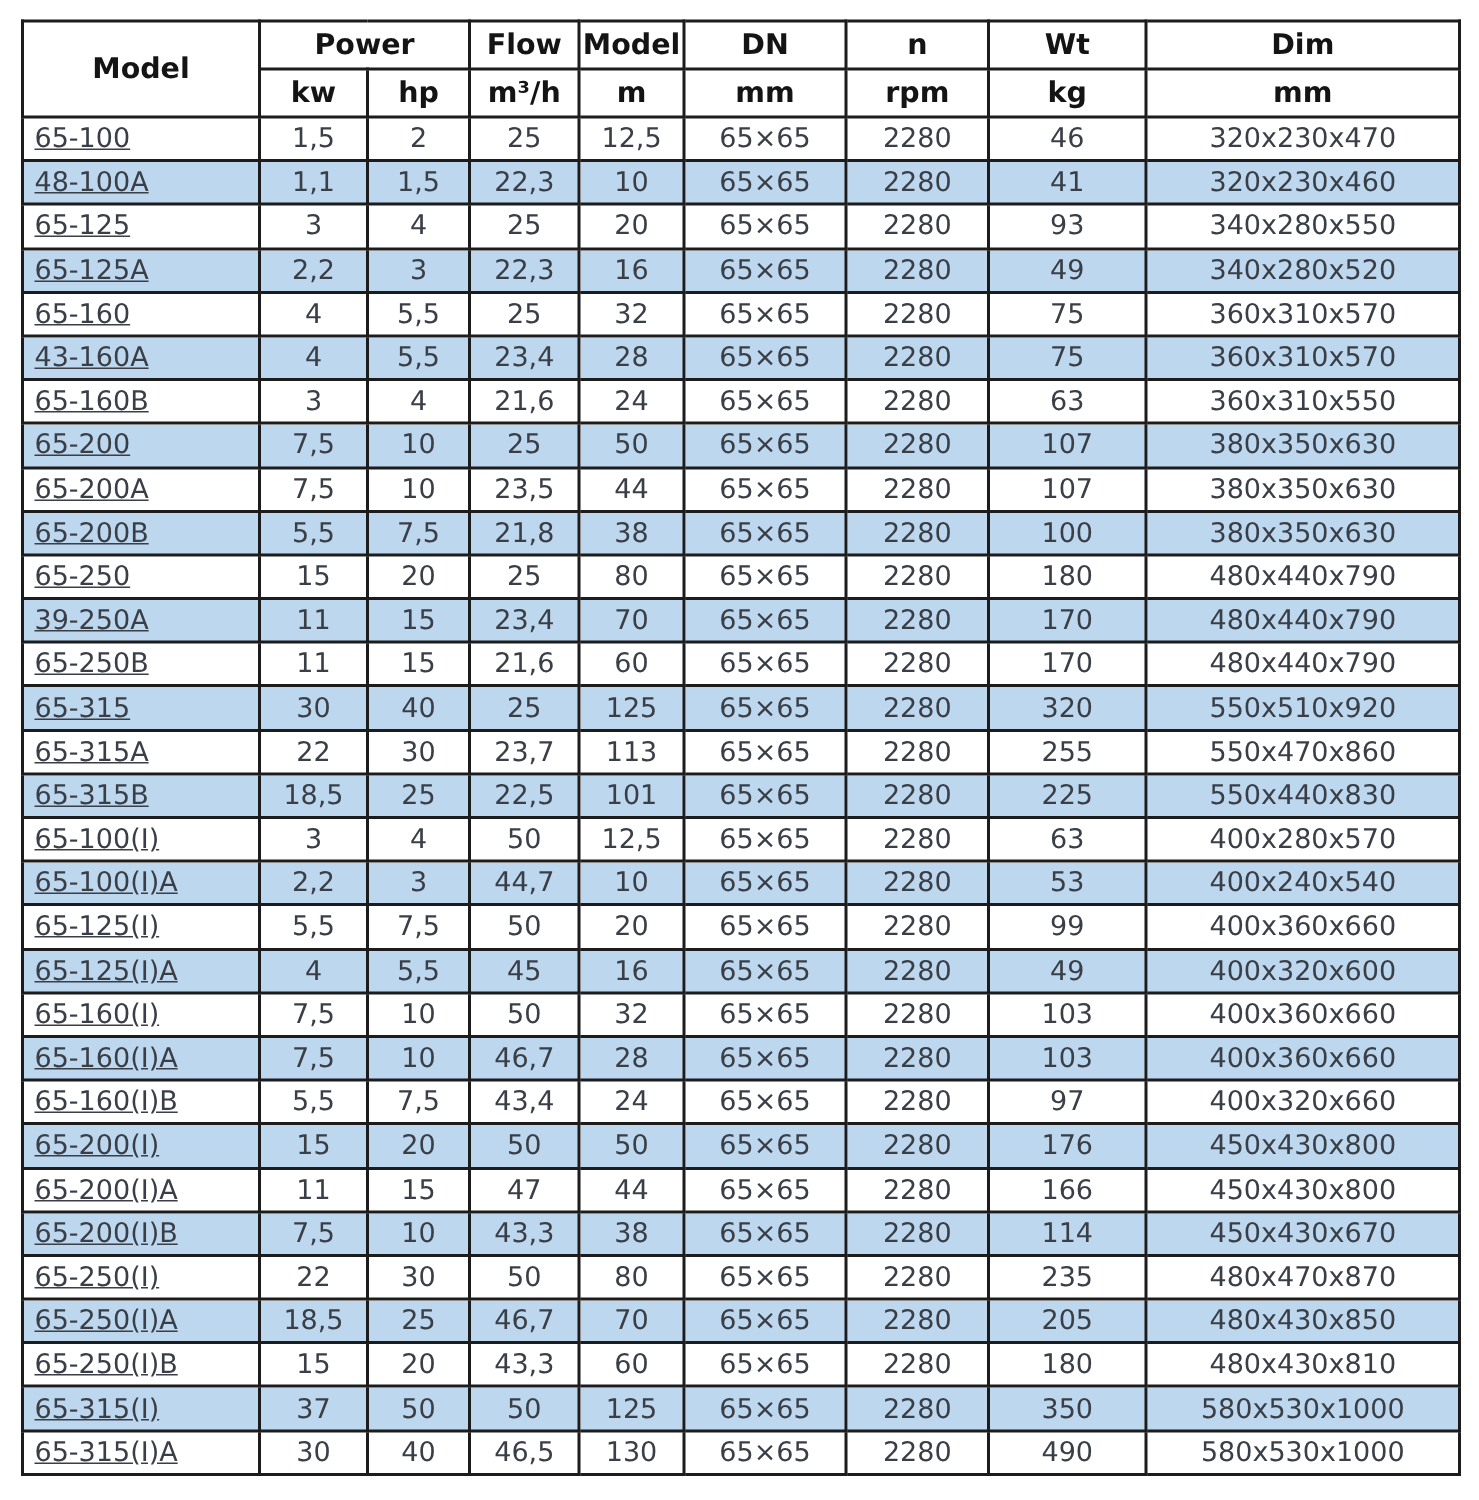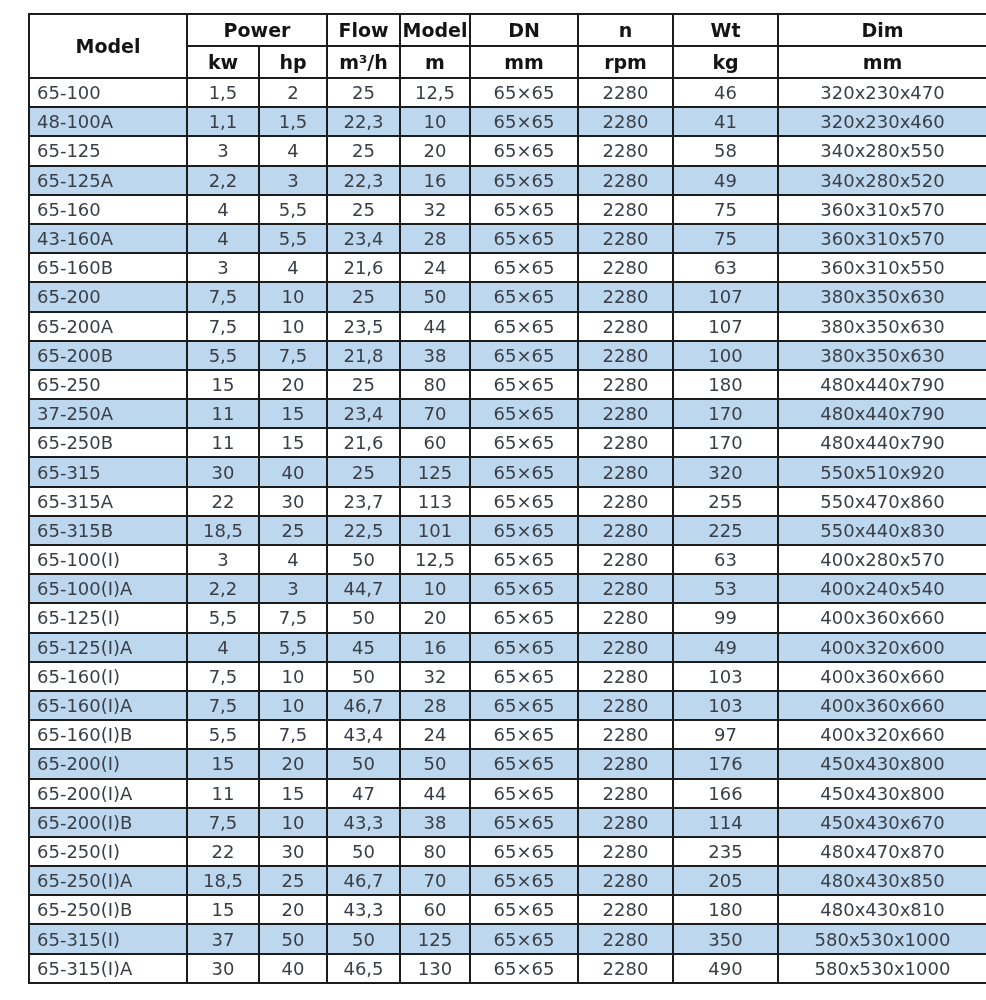--- a/index.html
+++ b/index.html
@@ -13,7 +13,7 @@
     width: 986px;
     height: 1000px;
     box-sizing: border-box;
-    padding: 13px 28px;
+    padding: 13px 14px;
     background: #ffffff;
   }
   table.spec {

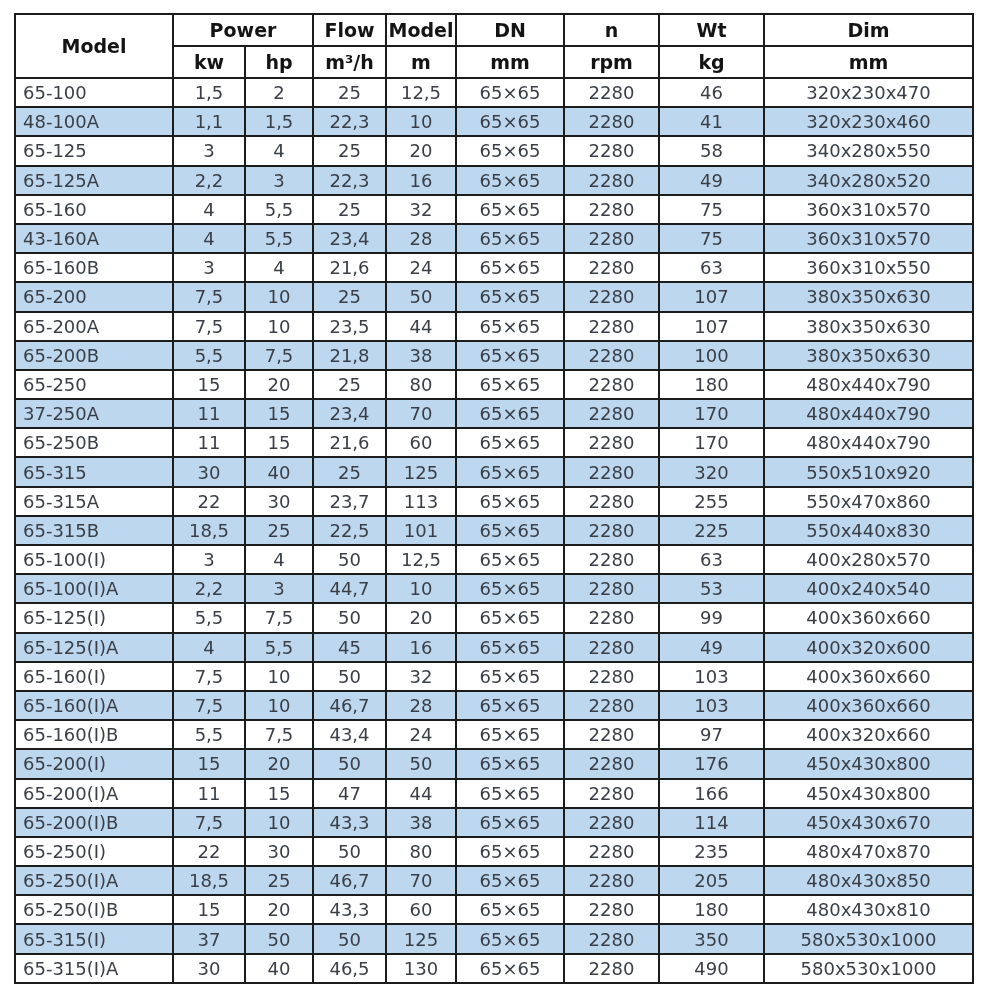--- a/index.html
+++ b/index.html
@@ -45,6 +45,7 @@
   tbody td.model {
     text-align: left;
     padding-left: 7px;
+    text-decoration: underline;
   }
   tbody tr:nth-child(even) {
     background: #bdd7ee;

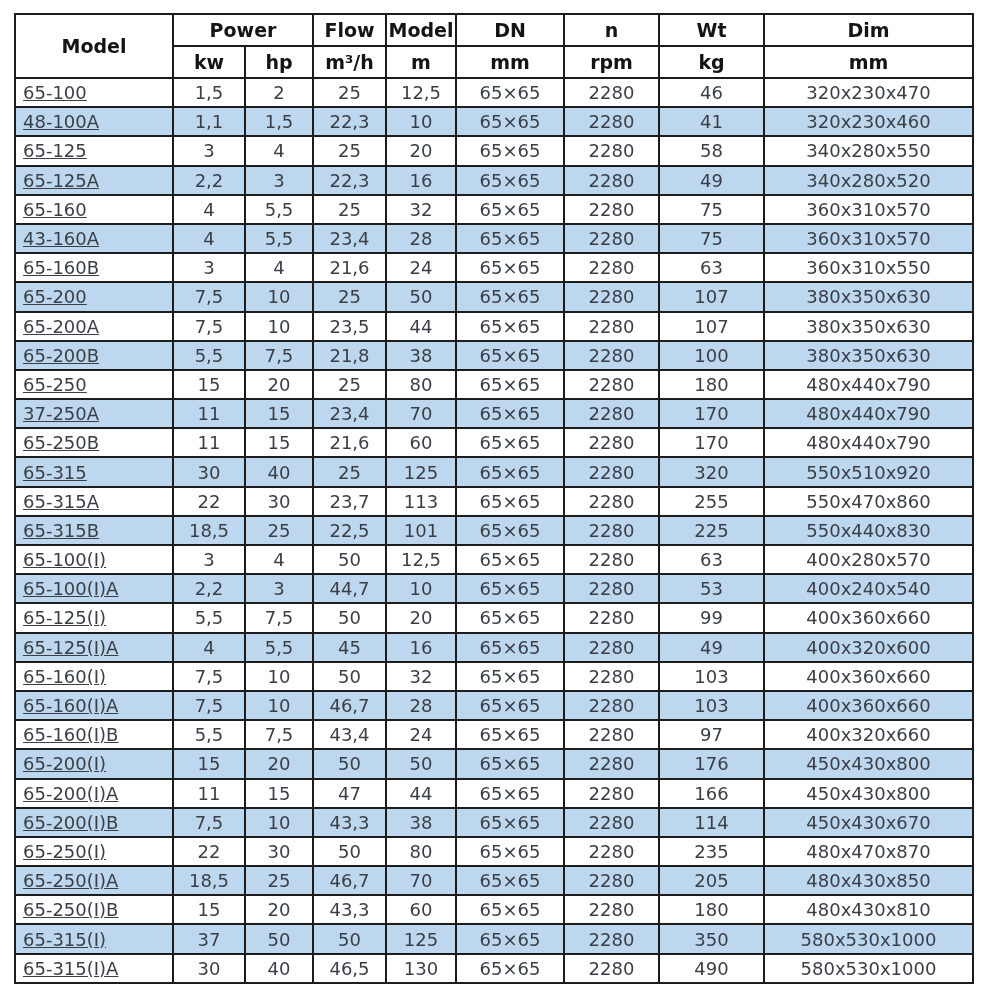--- a/index.html
+++ b/index.html
@@ -133,7 +133,7 @@
           <td>20</td>
           <td>65×65</td>
           <td>2280</td>
-          <td>58</td>
+          <td>93</td>
           <td>340x280x550</td>
         </tr>
         <tr>

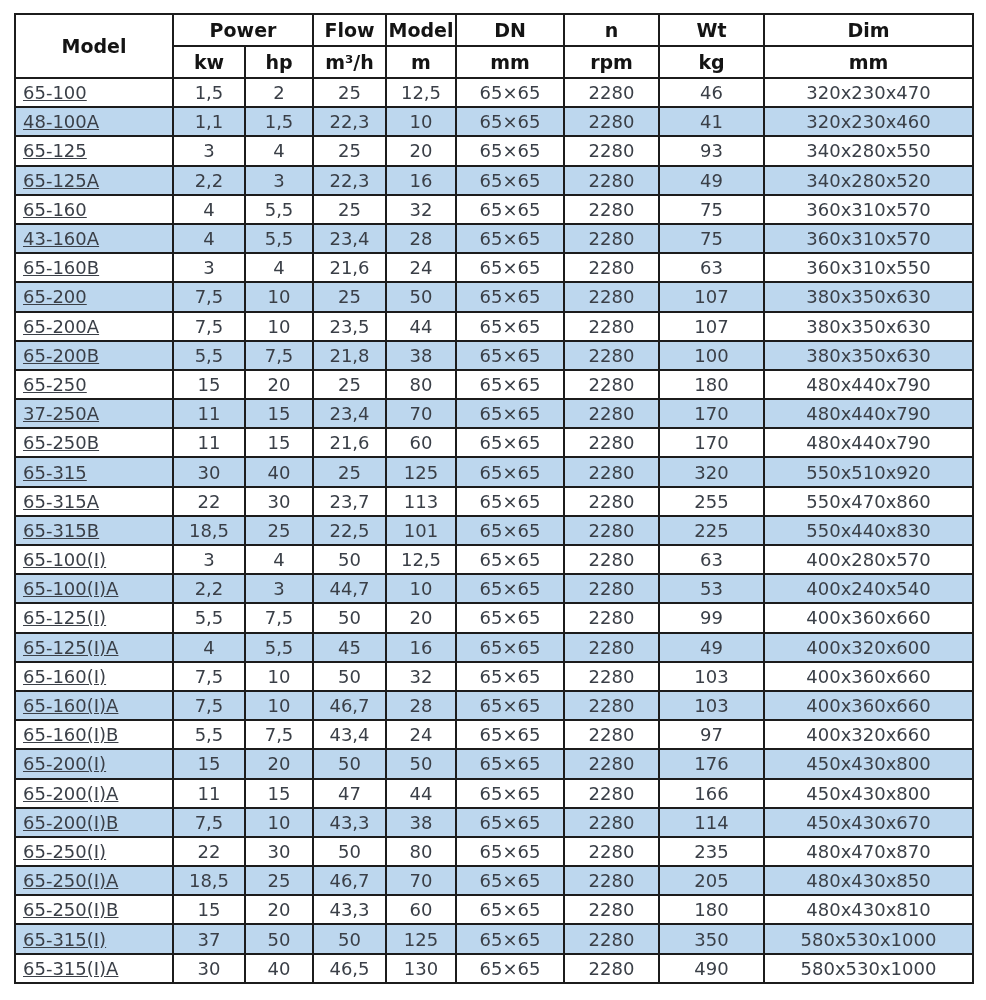--- a/index.html
+++ b/index.html
@@ -225,7 +225,7 @@
           <td>480x440x790</td>
         </tr>
         <tr>
-          <td class="model">37-250A</td>
+          <td class="model">39-250A</td>
           <td>11</td>
           <td>15</td>
           <td>23,4</td>

